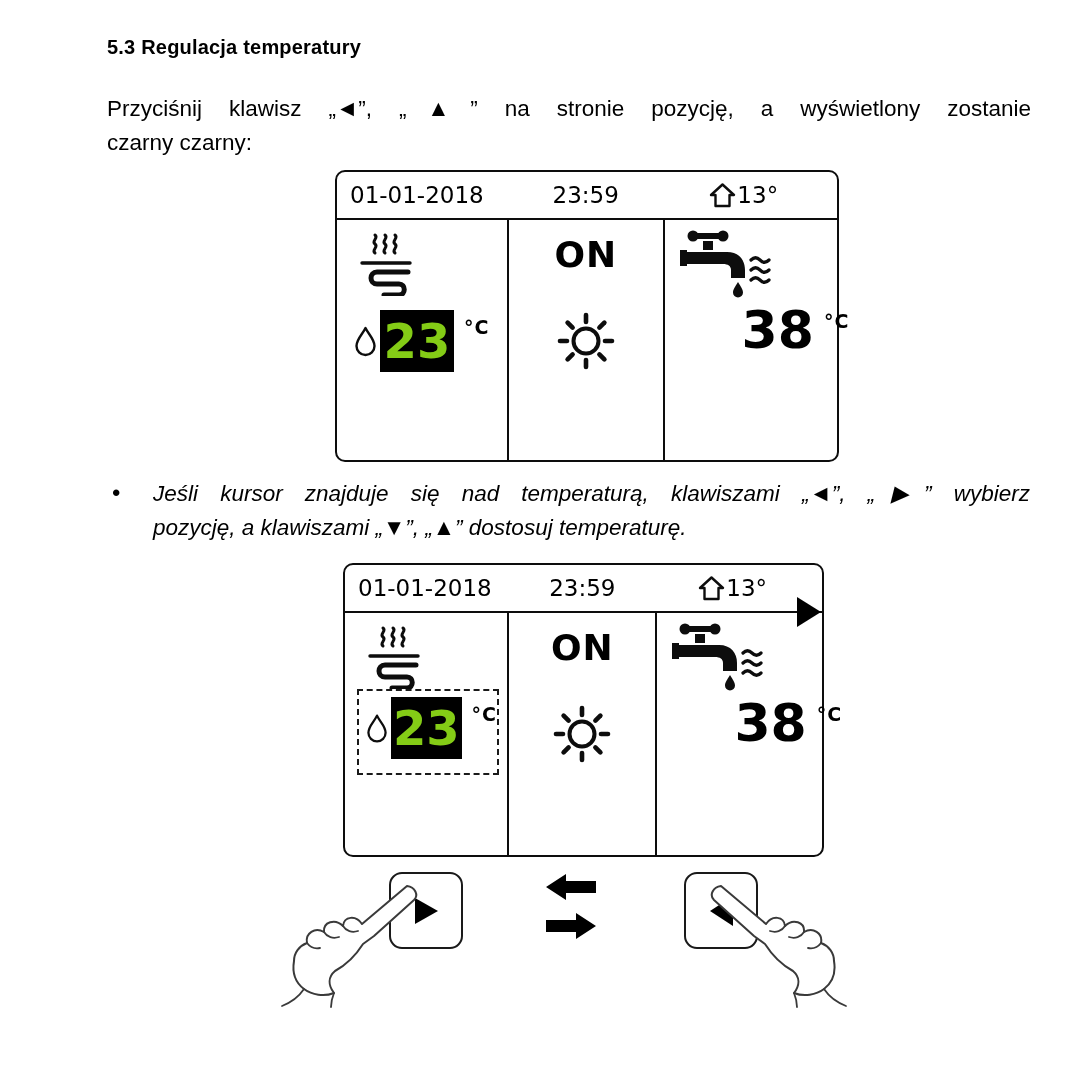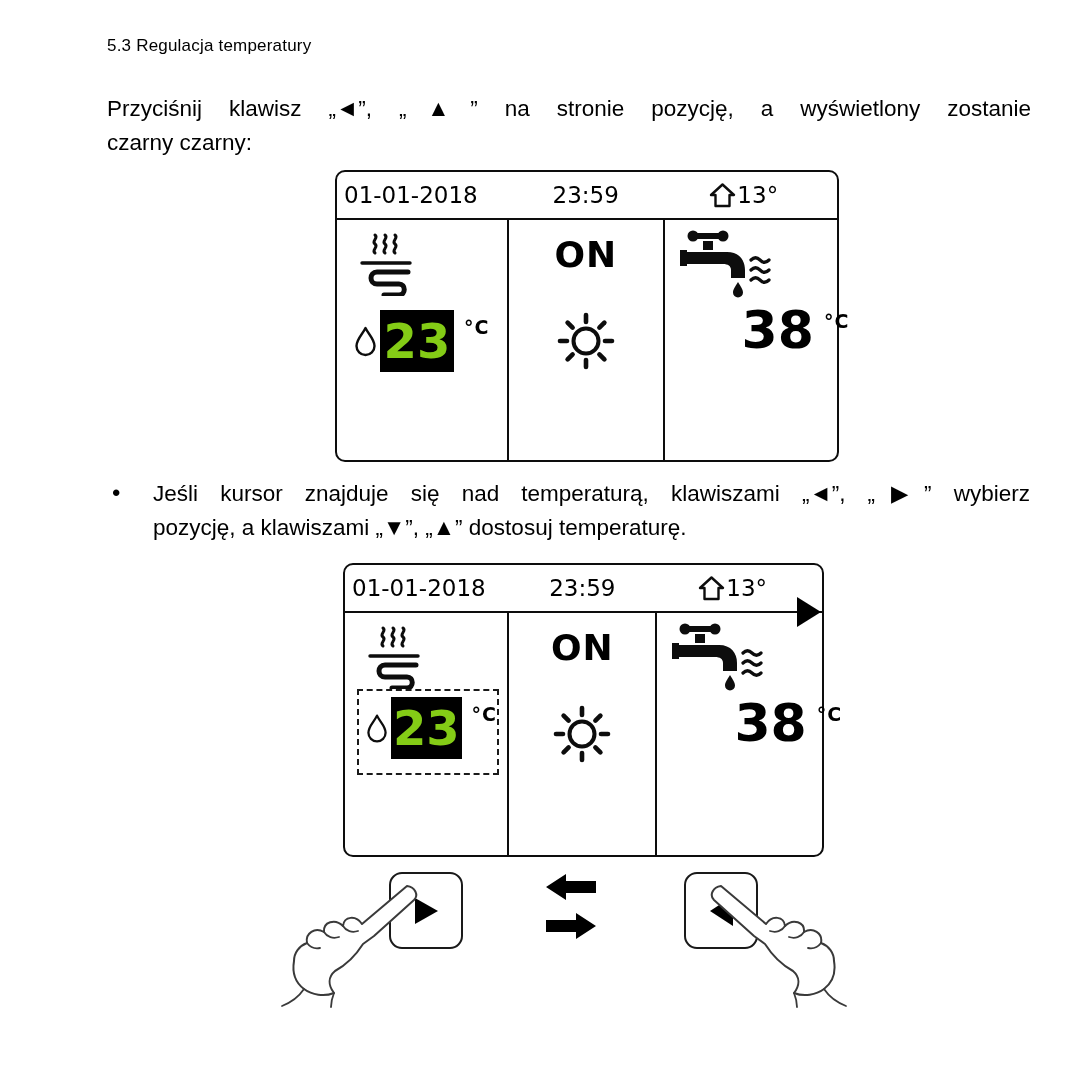--- a/index.html
+++ b/index.html
@@ -7,7 +7,7 @@
         font-family:"Liberation Sans",sans-serif;overflow:hidden;}
 
   
-  .heading{position:absolute;left:107px;top:36px;font-size:17px;font-weight:400;letter-spacing:.2px;}
+  .heading{position:absolute;left:107px;top:36px;font-size:20px;font-weight:700;letter-spacing:.2px;}
   .intro{position:absolute;left:107px;top:92px;width:924px;font-size:22.5px;line-height:34px;}
   .line-just{display:block;text-align:justify;text-align-last:justify;}
   .line-norm{display:block;text-align:left;}

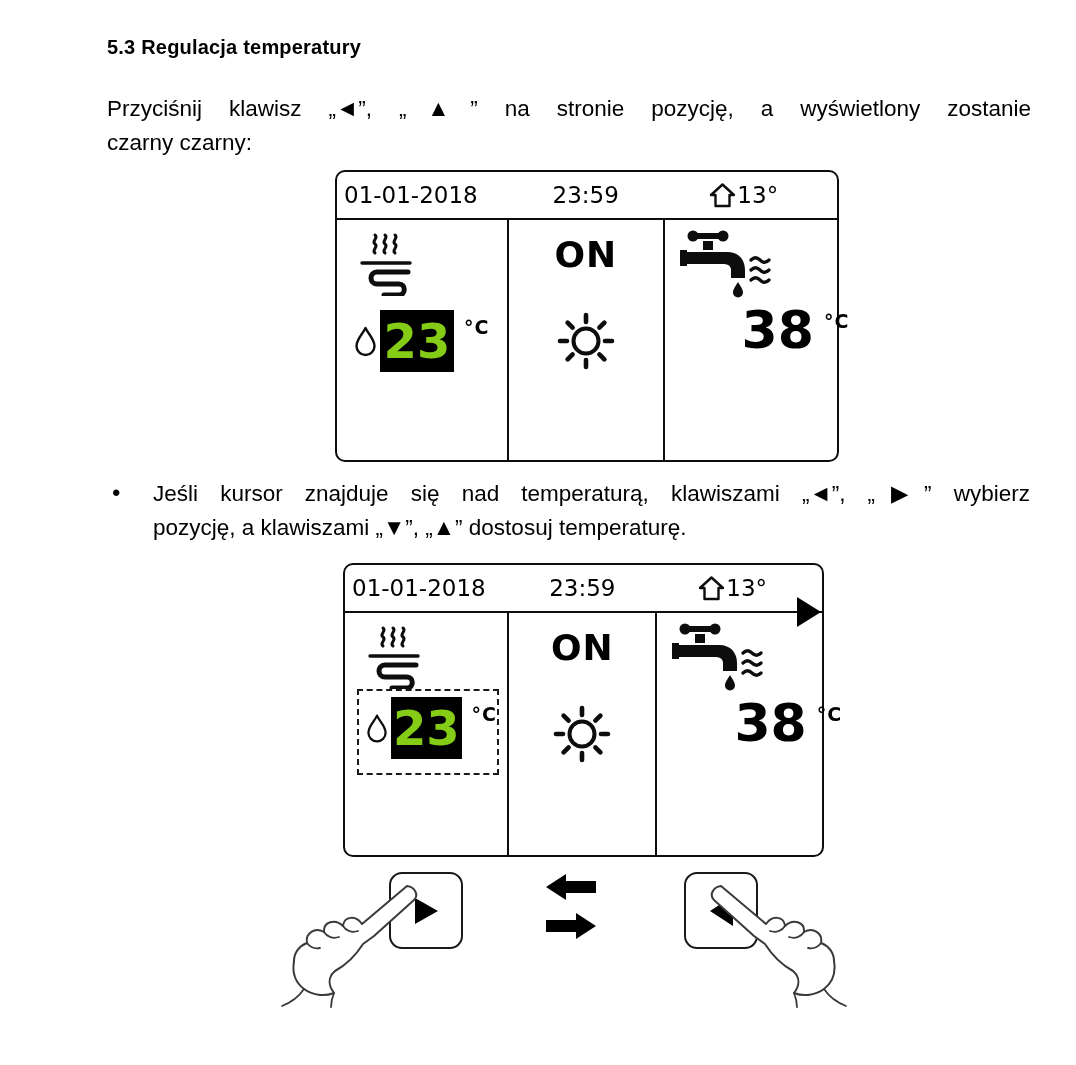--- a/index.html
+++ b/index.html
@@ -21,7 +21,7 @@
   .panel-1{left:335px;top:170px;width:500px;height:288px;}
   .panel-2{left:343px;top:563px;width:477px;height:290px;}
   .panel-header{height:46px;border-bottom:2.5px solid #0d0d0d;display:flex;align-items:center;font-size:23px;}
-  .ph-date{width:34%;padding-left:7px;box-sizing:border-box;}
+  .ph-date{width:34%;padding-left:13px;box-sizing:border-box;}
   .ph-time{width:31.5%;text-align:center;}
   .ph-out{width:34.5%;display:flex;align-items:center;justify-content:center;gap:1px;padding-right:14px;box-sizing:border-box;}
   .panel-body{position:relative;display:flex;height:calc(100% - 48.5px);}

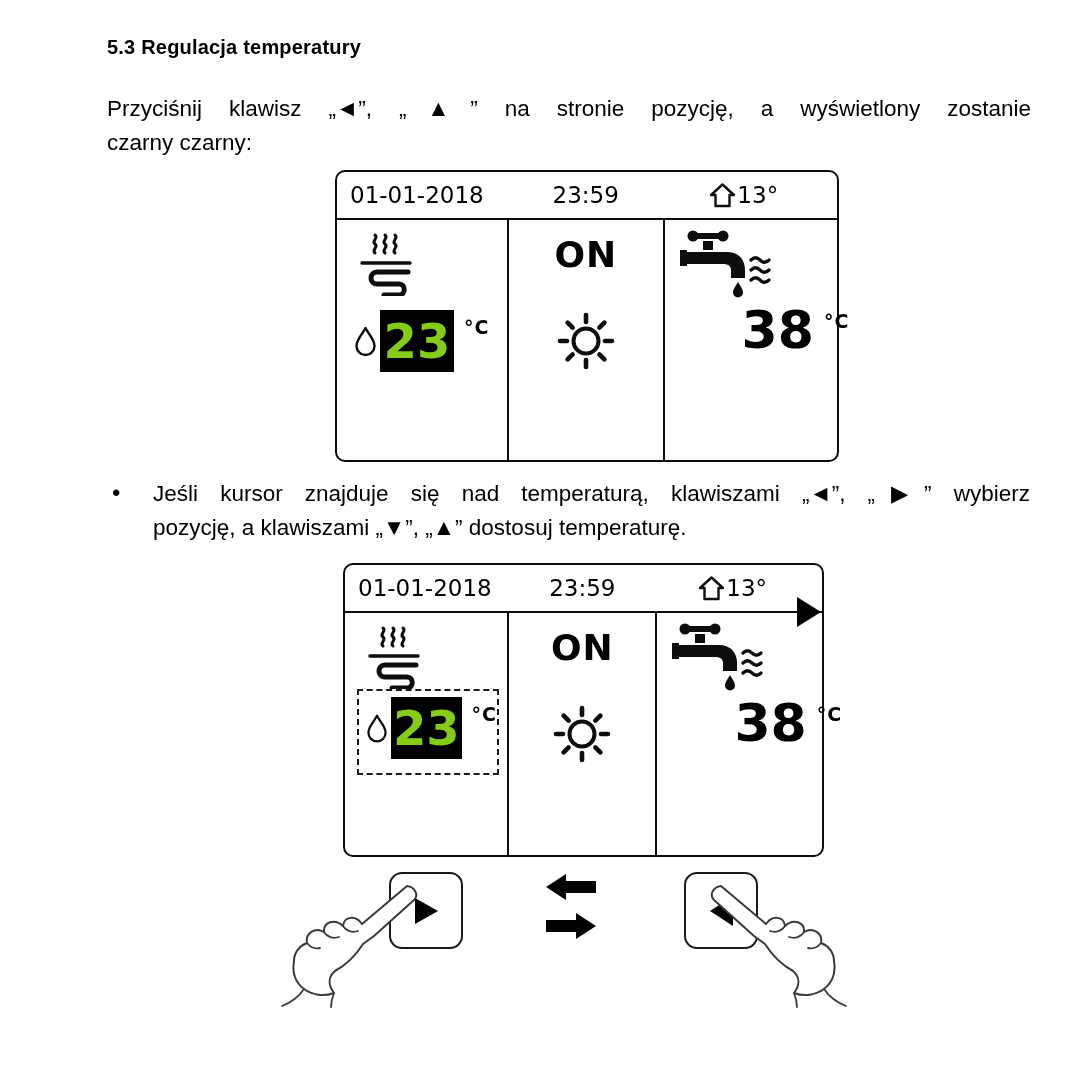--- a/index.html
+++ b/index.html
@@ -13,7 +13,7 @@
   .line-norm{display:block;text-align:left;}
   .bullet-wrap{position:absolute;left:112px;top:477px;width:920px;font-size:22.5px;line-height:34px;}
   .bullet-marker{position:absolute;left:0;top:-1px;font-size:24px;}
-  .bullet-text{margin-left:41px;width:877px;}
+  .bullet-text{margin-left:41px;width:877px;font-style:italic;}
 
   
   .panel{position:absolute;background:#fff;border:2.5px solid #0d0d0d;border-radius:10px;

